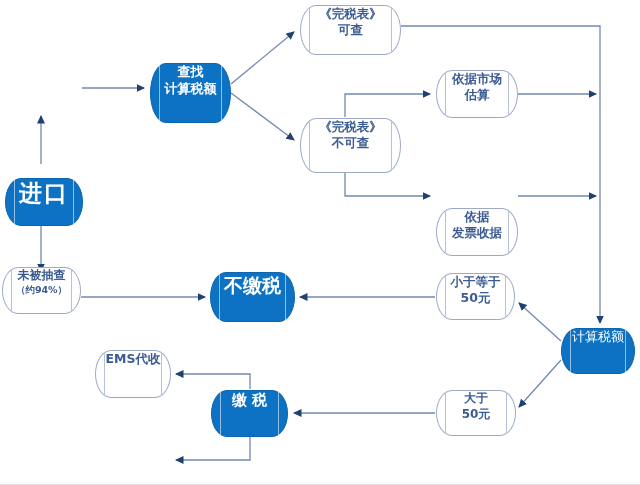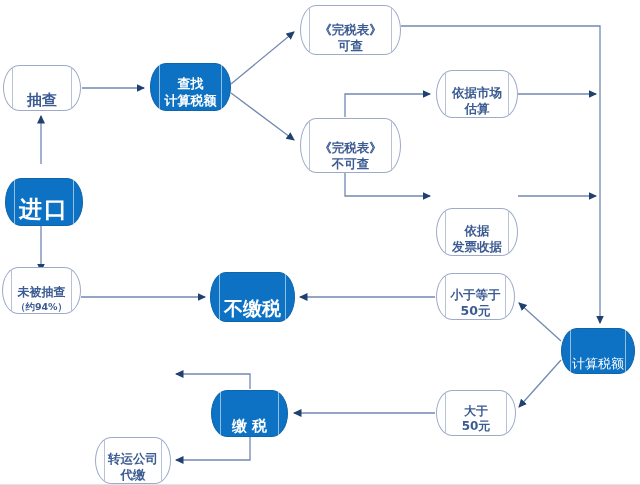--- a/index.html
+++ b/index.html
@@ -11,7 +11,7 @@
   .wires{position:absolute;left:0;top:0;width:640px;height:485px;pointer-events:none;}
   .wire{fill:none;stroke:#7289b1;stroke-width:1.3px;}
   .node{
-    position:absolute;display:flex;flex-direction:column;align-items:center;justify-content:flex-end;
+    position:absolute;display:flex;flex-direction:column;align-items:center;justify-content:flex-start;
     text-align:center;box-sizing:border-box;line-height:1.3;z-index:2;
   }
   .node.white{

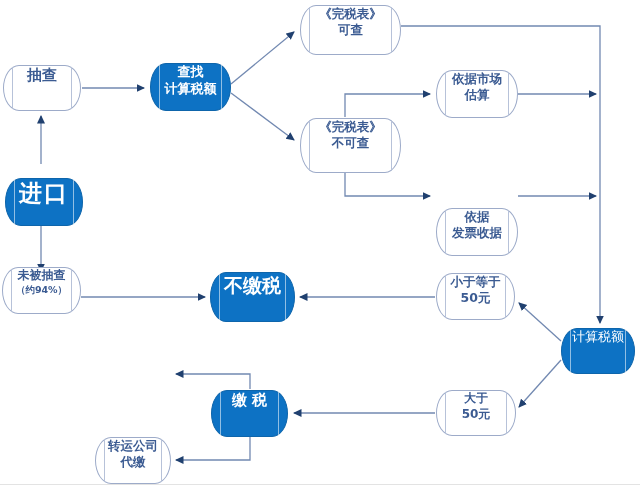--- a/index.html
+++ b/index.html
@@ -62,9 +62,6 @@
     <path class="wire" d="M250,437 L250,460 L176,460" marker-end="url(#ah)"></path>
   </svg>
 
-  <div class="node white" style="left:3px;top:65px;width:78px;height:46px;font-size:15px;">
-    <span>抽查</span>
-  </div>
 
   <div class="node blue" style="left:5px;top:178px;width:78px;height:48px;font-size:23px;letter-spacing:2px;">
     <span>进口</span>

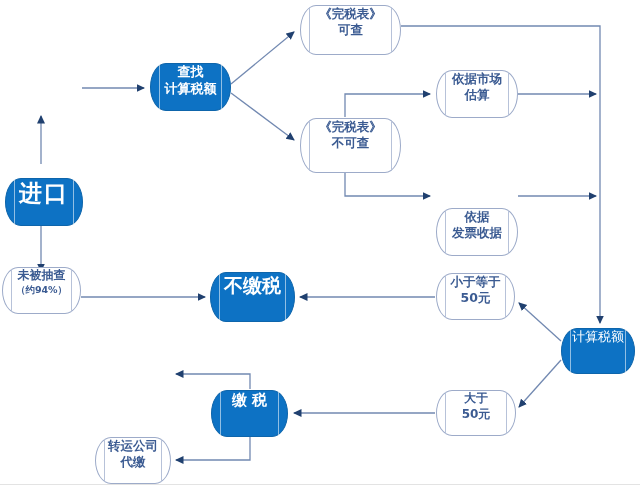--- a/index.html
+++ b/index.html
@@ -67,7 +67,7 @@
     <span>进口</span>
   </div>
 
-  <div class="node blue" style="left:150px;top:63px;width:81px;height:48px;">
+  <div class="node blue" style="left:150px;top:63px;width:81px;height:60px;">
     <span>查找</span>
     <span>计算税额</span>
   </div>

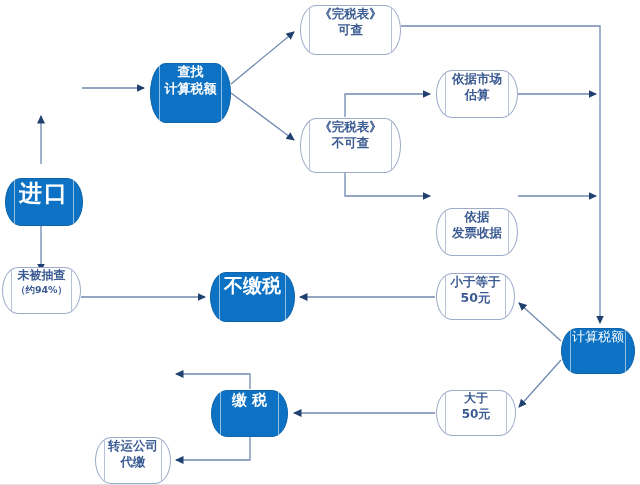--- a/index.html
+++ b/index.html
@@ -119,6 +119,9 @@
     <span>缴 税</span>
   </div>
 
+  <div class="node white" style="left:95px;top:350px;width:76px;height:48px;">
+    <span>EMS代收</span>
+  </div>
 
   <div class="node white" style="left:95px;top:437px;width:76px;height:47px;">
     <span>转运公司</span>

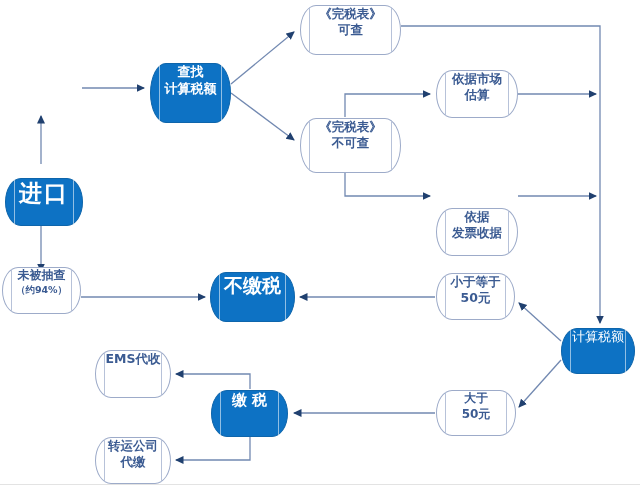--- a/index.html
+++ b/index.html
@@ -123,10 +123,6 @@
     <span>EMS代收</span>
   </div>
 
-  <div class="node white" style="left:95px;top:437px;width:76px;height:47px;">
-    <span>转运公司</span>
-    <span>代缴</span>
-  </div>
 
 </div>
 

